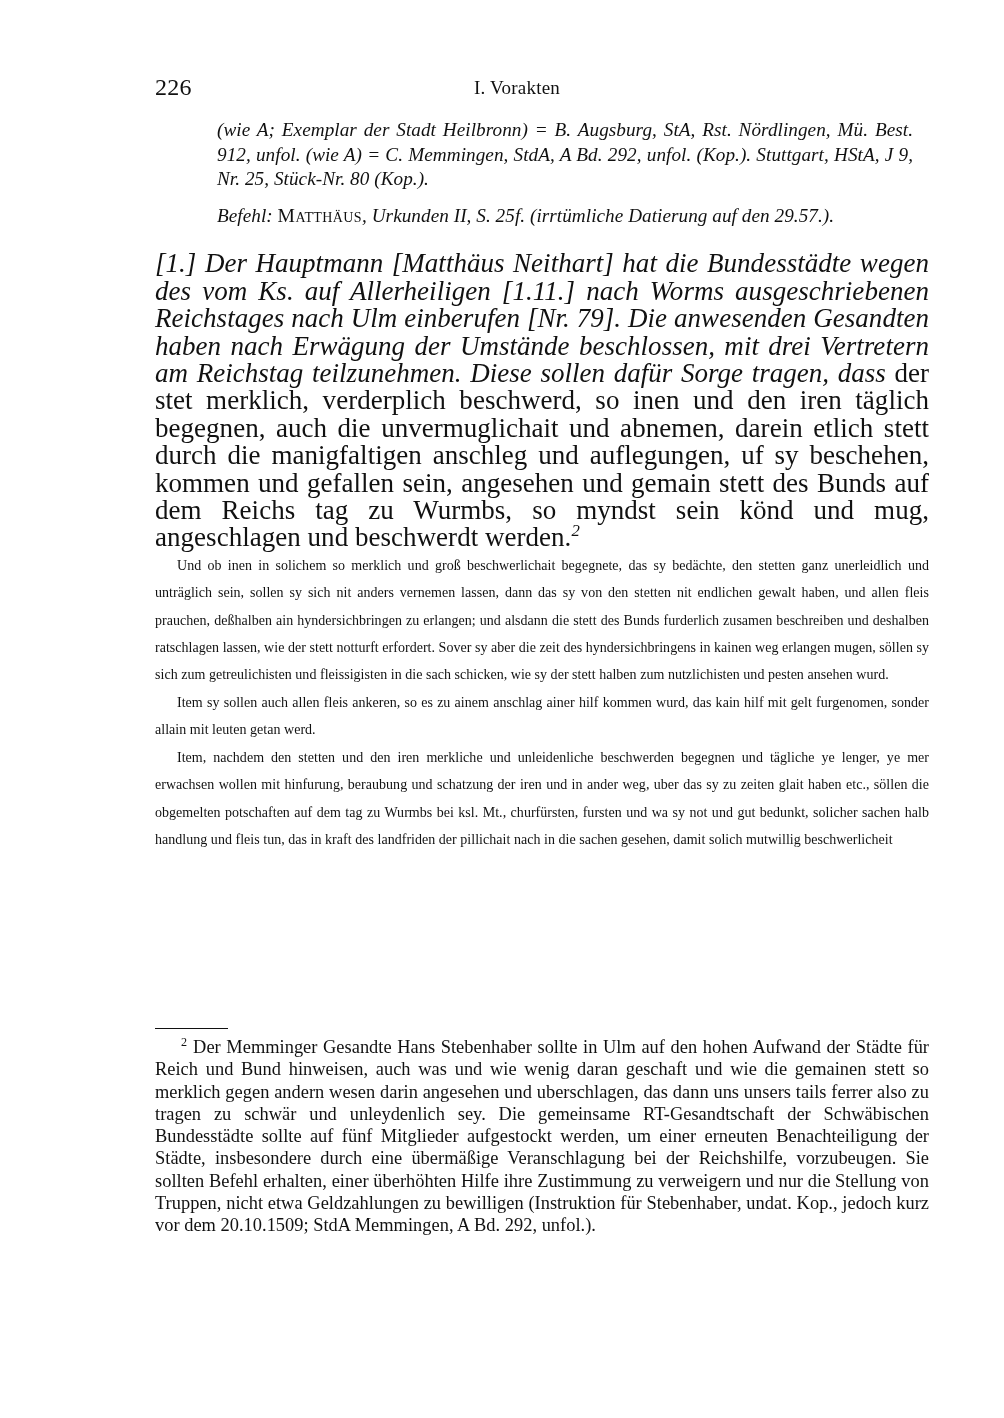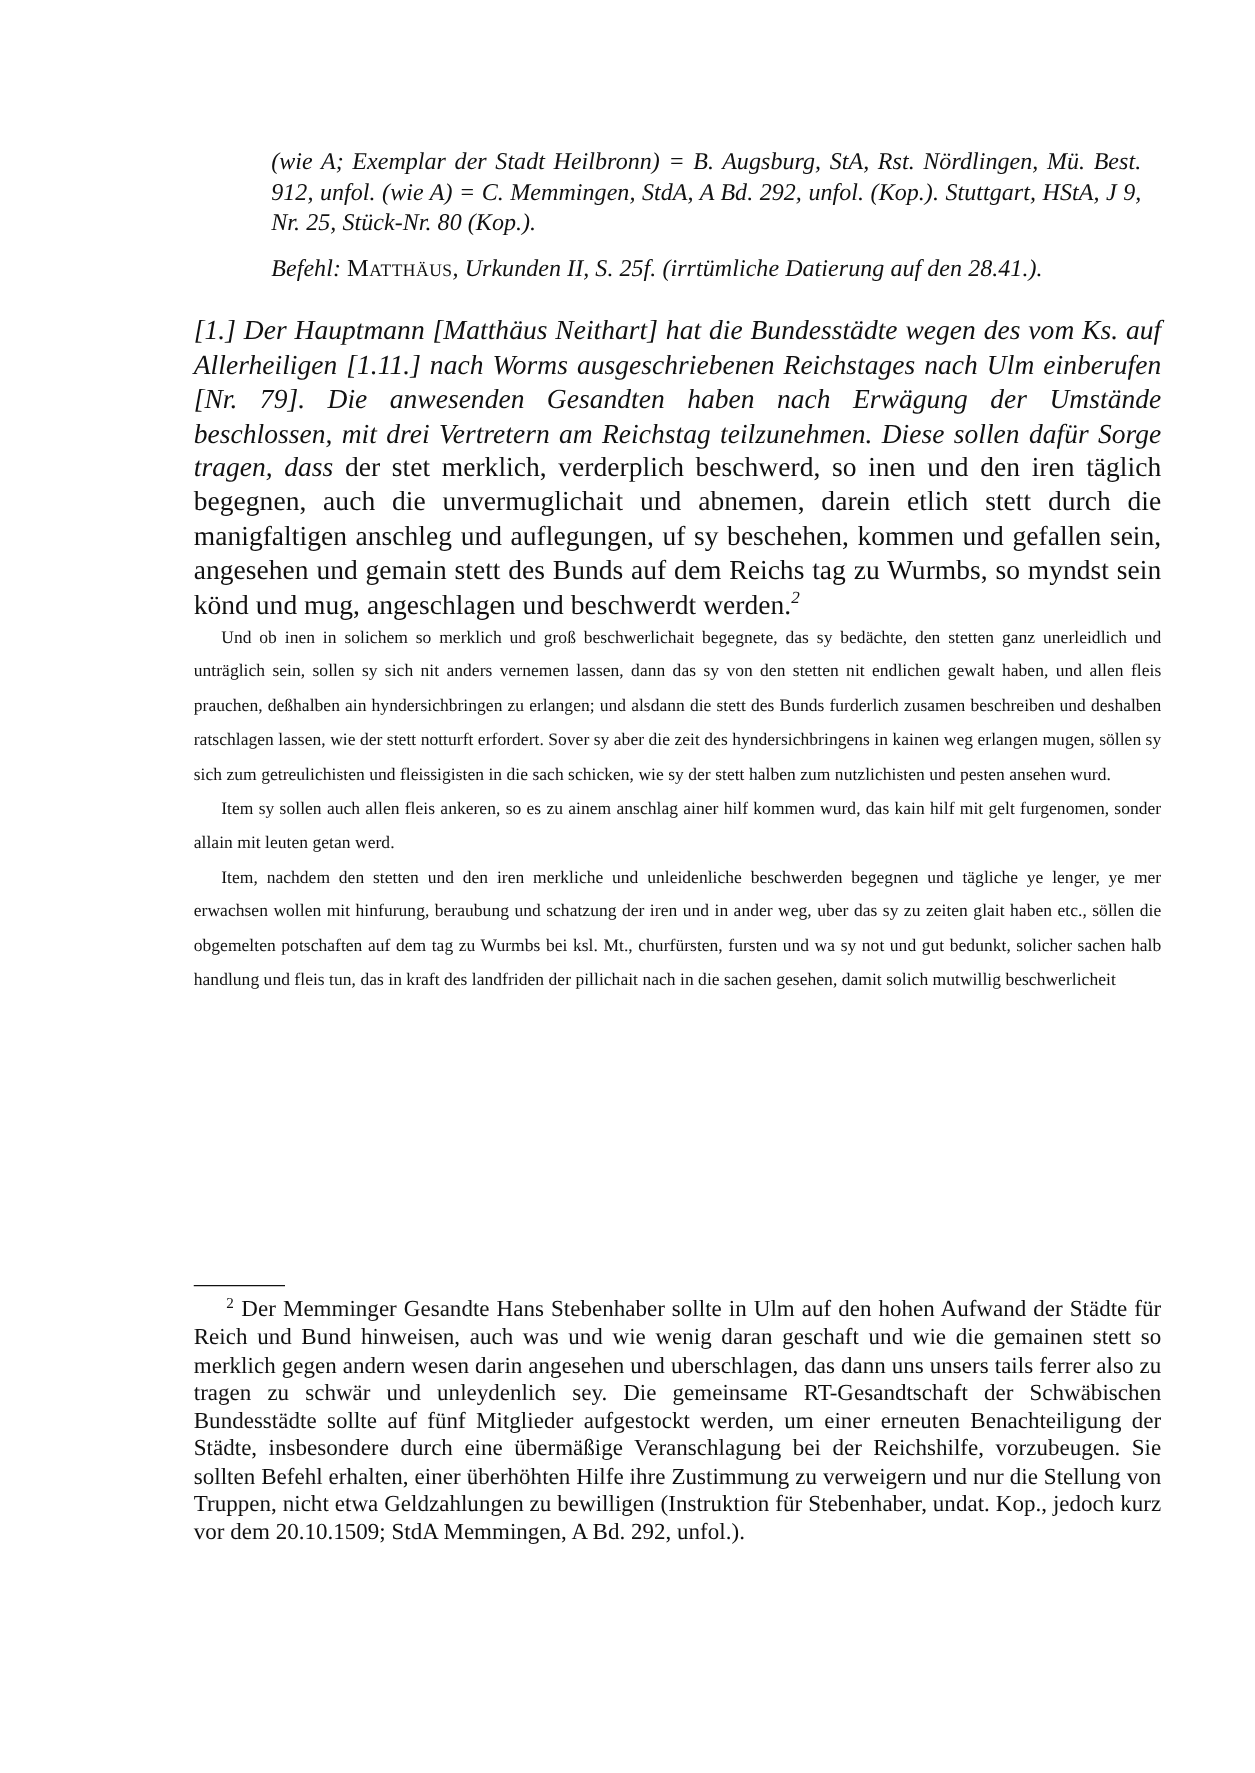--- a/index.html
+++ b/index.html
@@ -147,6 +147,10 @@
 
 <div class="page">
 
+  <div class="runhead">
+    <div class="folio">226</div>
+    <div class="title">I. Vorakten</div>
+  </div>
 
   <div class="textblock">
 

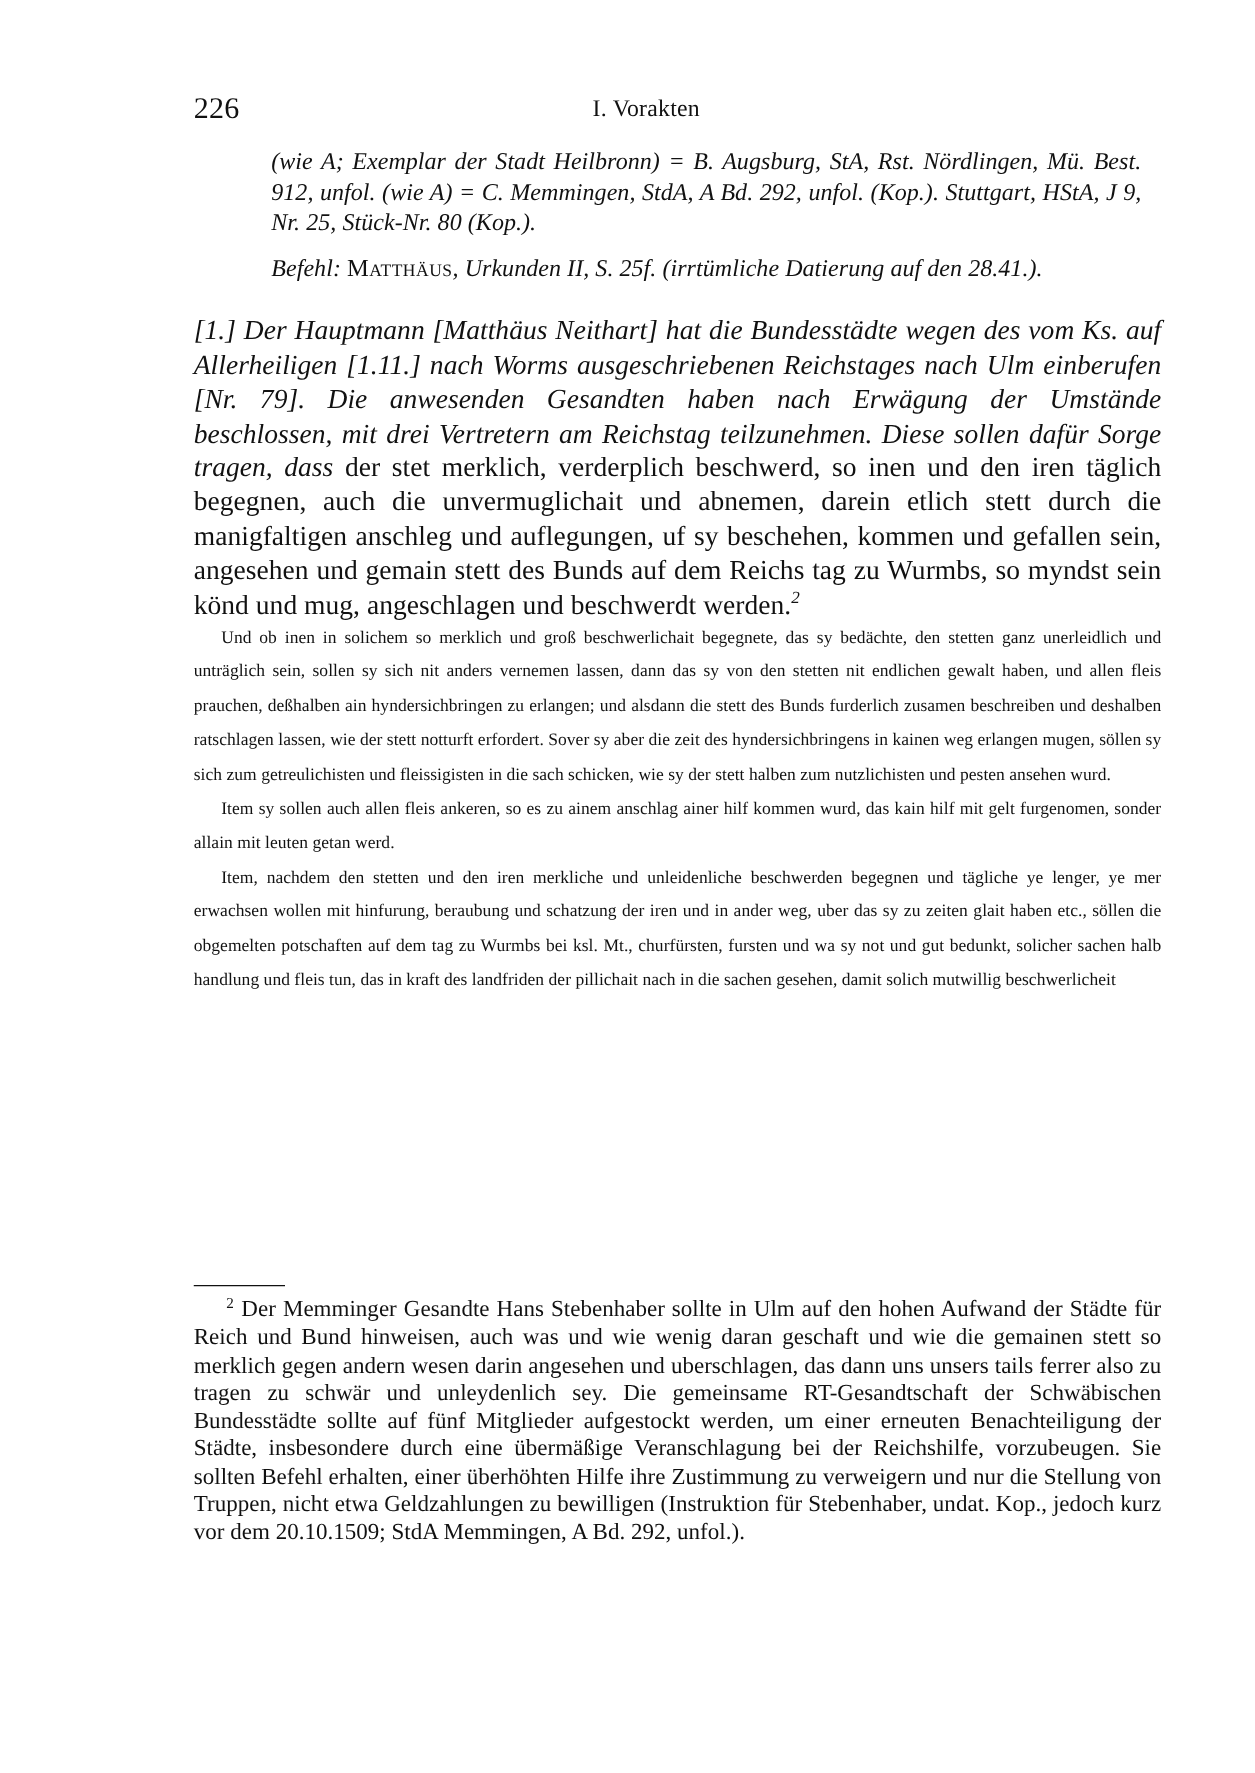--- a/index.html
+++ b/index.html
@@ -156,7 +156,7 @@
 
     <p class="srcblock">(wie A; Exemplar der Stadt Heilbronn) = B. Augsburg, StA, Rst. Nördlingen, Mü. Best. 912, unfol. (wie A) = C. Memmingen, StdA, A Bd. 292, unfol. (Kop.). Stuttgart, HStA, J 9, Nr. 25, Stück-Nr. 80 (Kop.).</p>
 
-    <p class="srcblock regest"><span>Befehl:</span> <span class="smallcaps">Matthäus</span><span>, Urkunden II, S. 25f. (irrtümliche Datierung auf den 28.41.).</span></p>
+    <p class="srcblock regest"><span>Befehl:</span> <span class="smallcaps">Matthäus</span><span>, Urkunden II, S. 25f. (irrtümliche Datierung auf den 29.57.).</span></p>
 
     <p class="summary"><span>[1.] Der Hauptmann [Matthäus Neithart] hat die Bundesstädte wegen des vom Ks. auf Allerheiligen [1.11.] nach Worms ausgeschriebenen Reichstages nach Ulm einberufen [Nr. 79]. Die anwesenden Gesandten haben nach Erwägung der Umstände beschlossen, mit drei Vertretern am Reichstag teilzunehmen. Diese sollen dafür Sorge tragen, dass </span><span class="roman">der stet merklich, verderplich beschwerd, so inen und den iren täglich begegnen, auch die unvermuglichait und abnemen, darein etlich stett durch die manigfaltigen anschleg und auflegungen, uf sy beschehen, kommen und gefallen sein, angesehen und gemain stett des Bunds auf dem Reichs tag zu Wurmbs, so myndst sein könd und mug, angeschlagen und beschwerdt werden.</span><sup class="fnmark">2</sup></p>
 

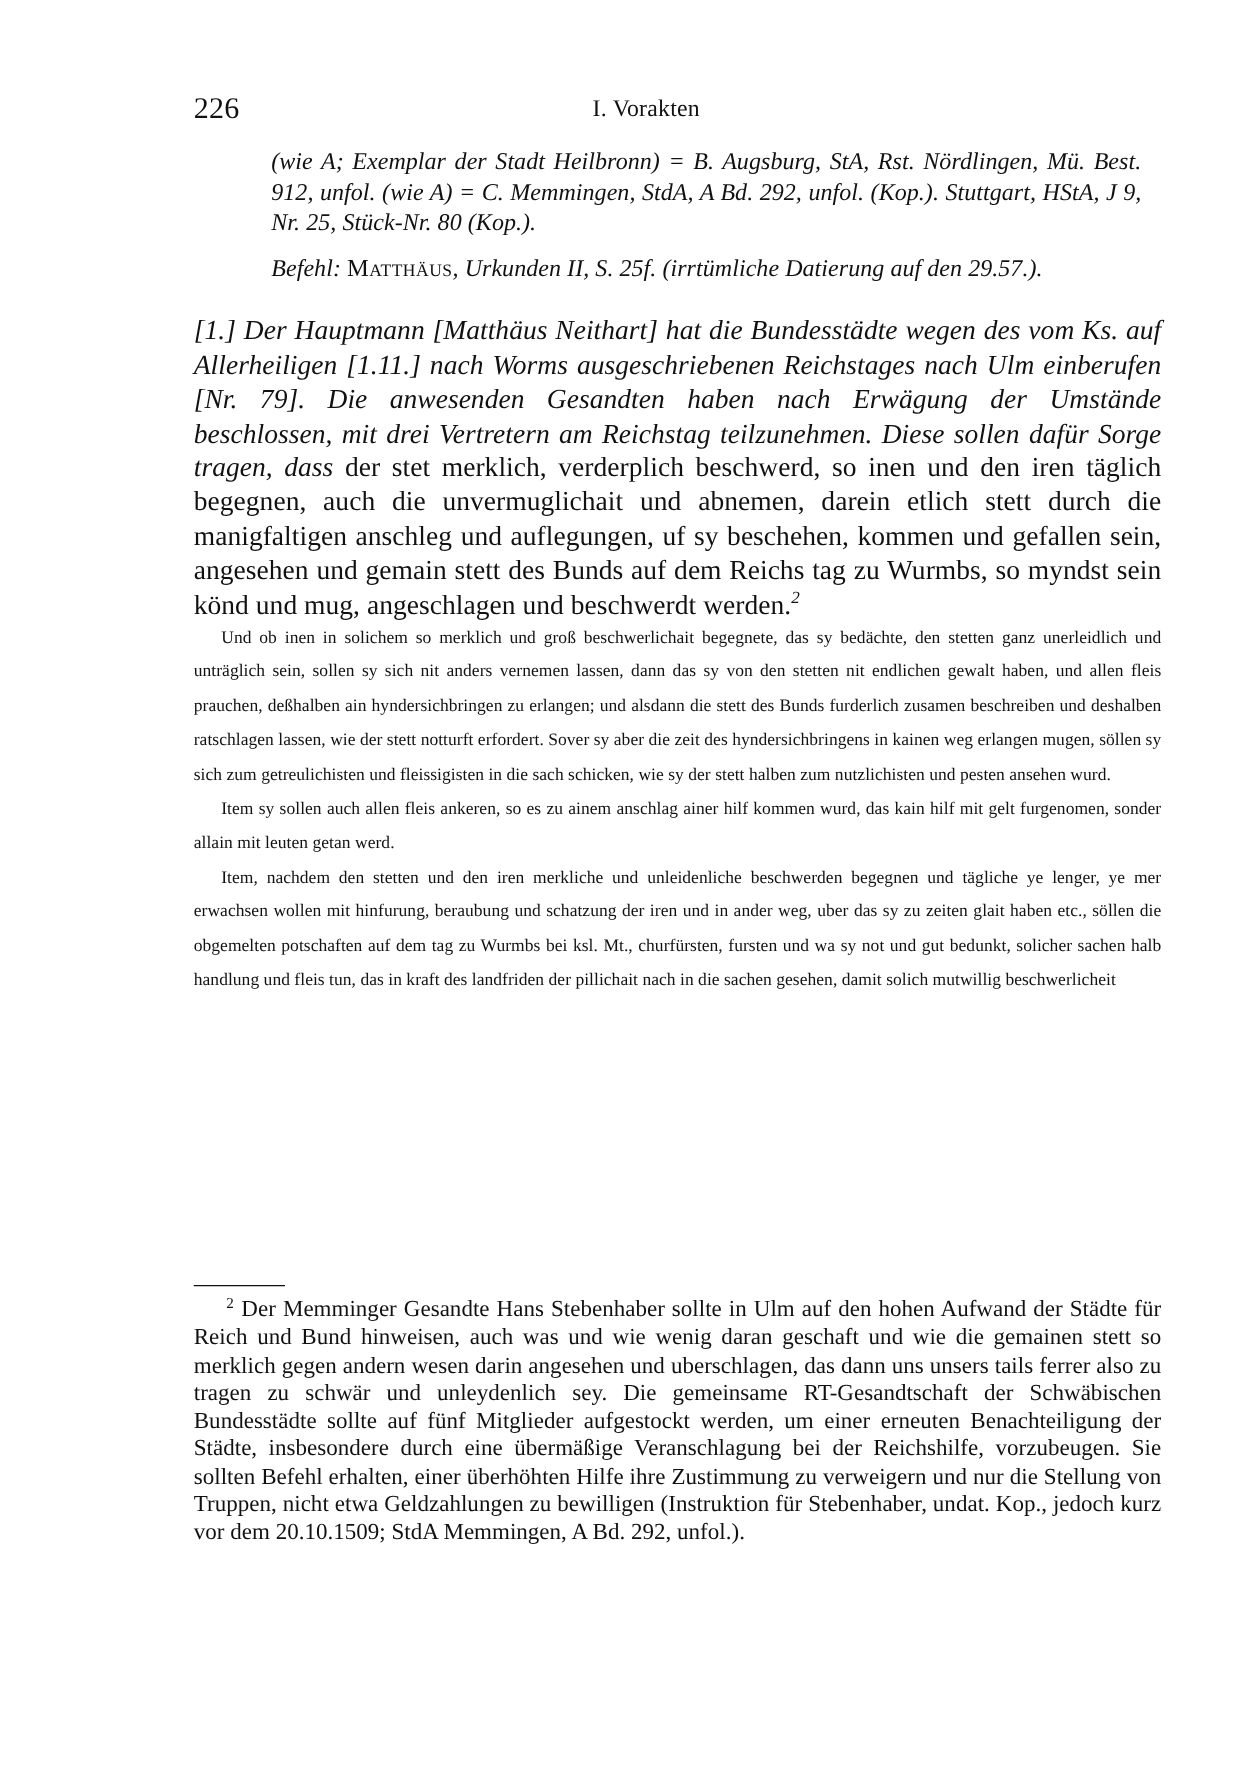--- a/index.html
+++ b/index.html
@@ -83,7 +83,7 @@
   
   .summary {
     font-style: italic;
-    font-size: 22px;
+    font-size: 27px;
     line-height: 27.4px;
     text-align: justify;
     margin: 22px 0 0 0;

